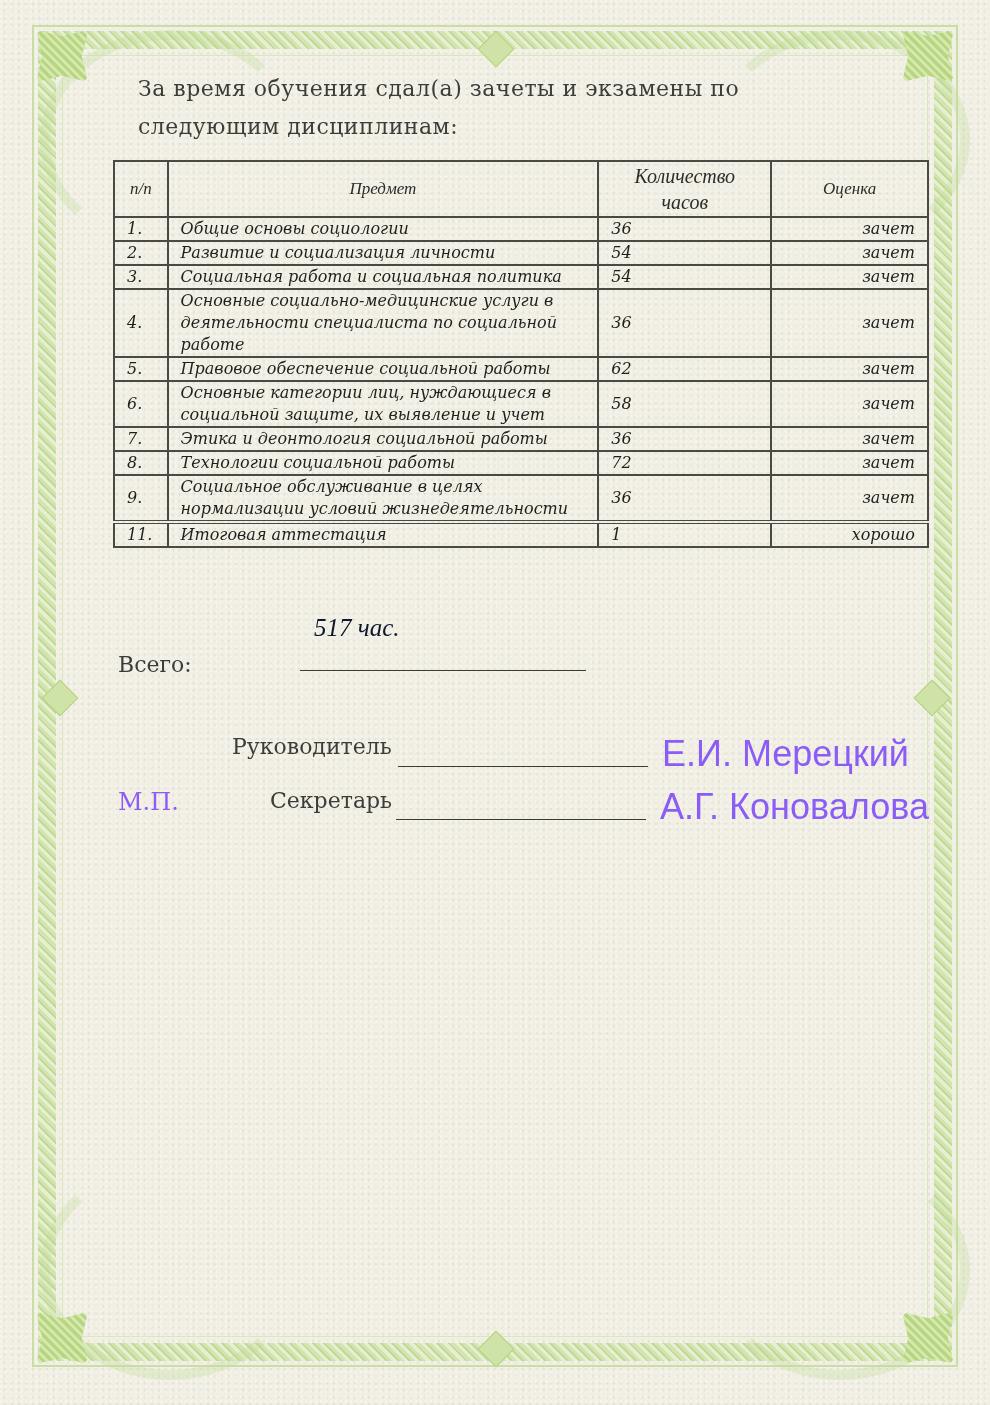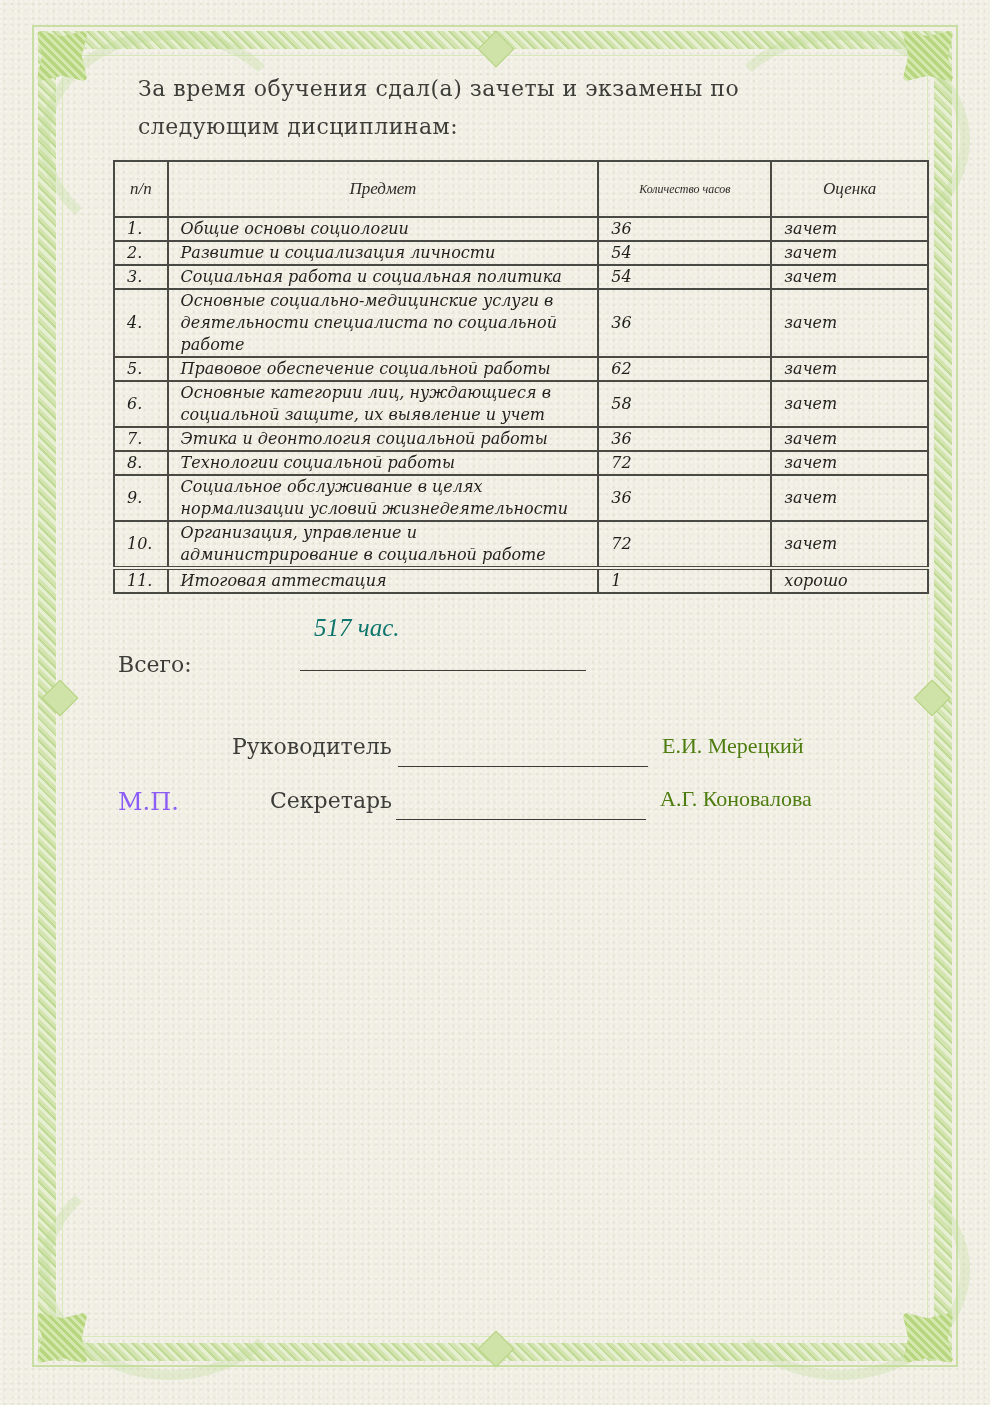--- a/index.html
+++ b/index.html
@@ -61,7 +61,7 @@
     font-weight: normal; font-size: 17px; height: 54px; color: #2c2c28;
     font-family: "Liberation Serif", serif;
   }
-  table.grades th.h-hours { line-height: 26px; font-size: 12px; }
+  table.grades th.h-hours { line-height: 26px; font-size: 20px; }
   td.num { text-align: left; width: 26px; }
   td.subj { text-align: left; width: 392px; }
   td.hrs { text-align: left; width: 142px; }

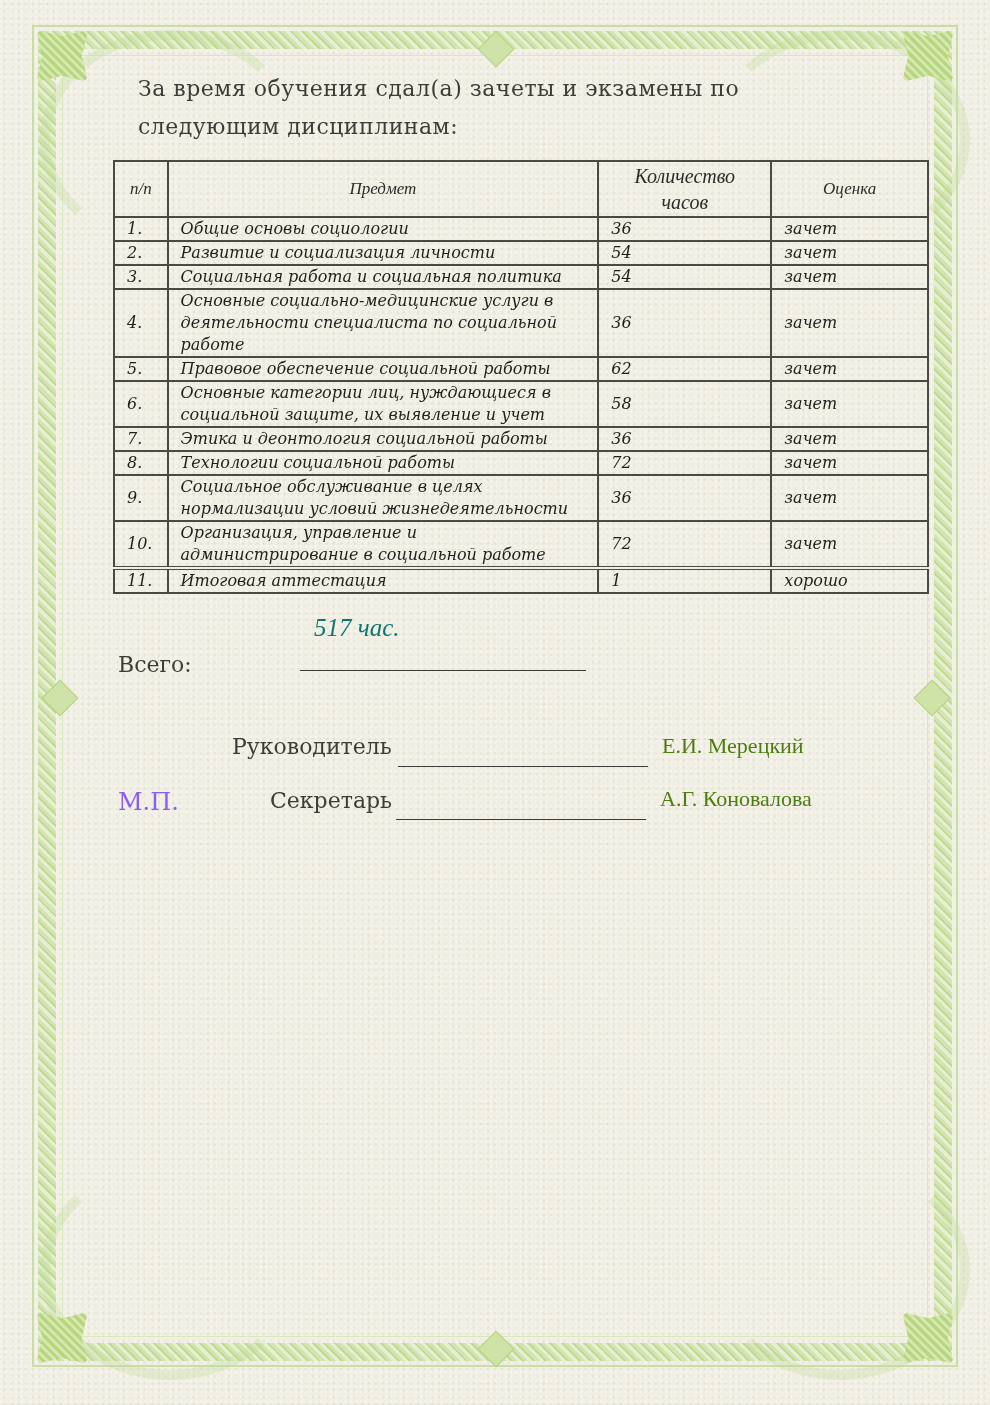--- a/index.html
+++ b/index.html
@@ -65,7 +65,7 @@
   td.num { text-align: left; width: 26px; }
   td.subj { text-align: left; width: 392px; }
   td.hrs { text-align: left; width: 142px; }
-  td.grd { text-align: left; width: 126px; }
+  td.grd { text-align: right; width: 126px; }
   tr.last td { border-top: 4px double #4a4a44; }
 
   .total-label { position: absolute; left: 118px; top: 618px; font-size: 22px; color: #3c3c38; margin-top: 34px; }

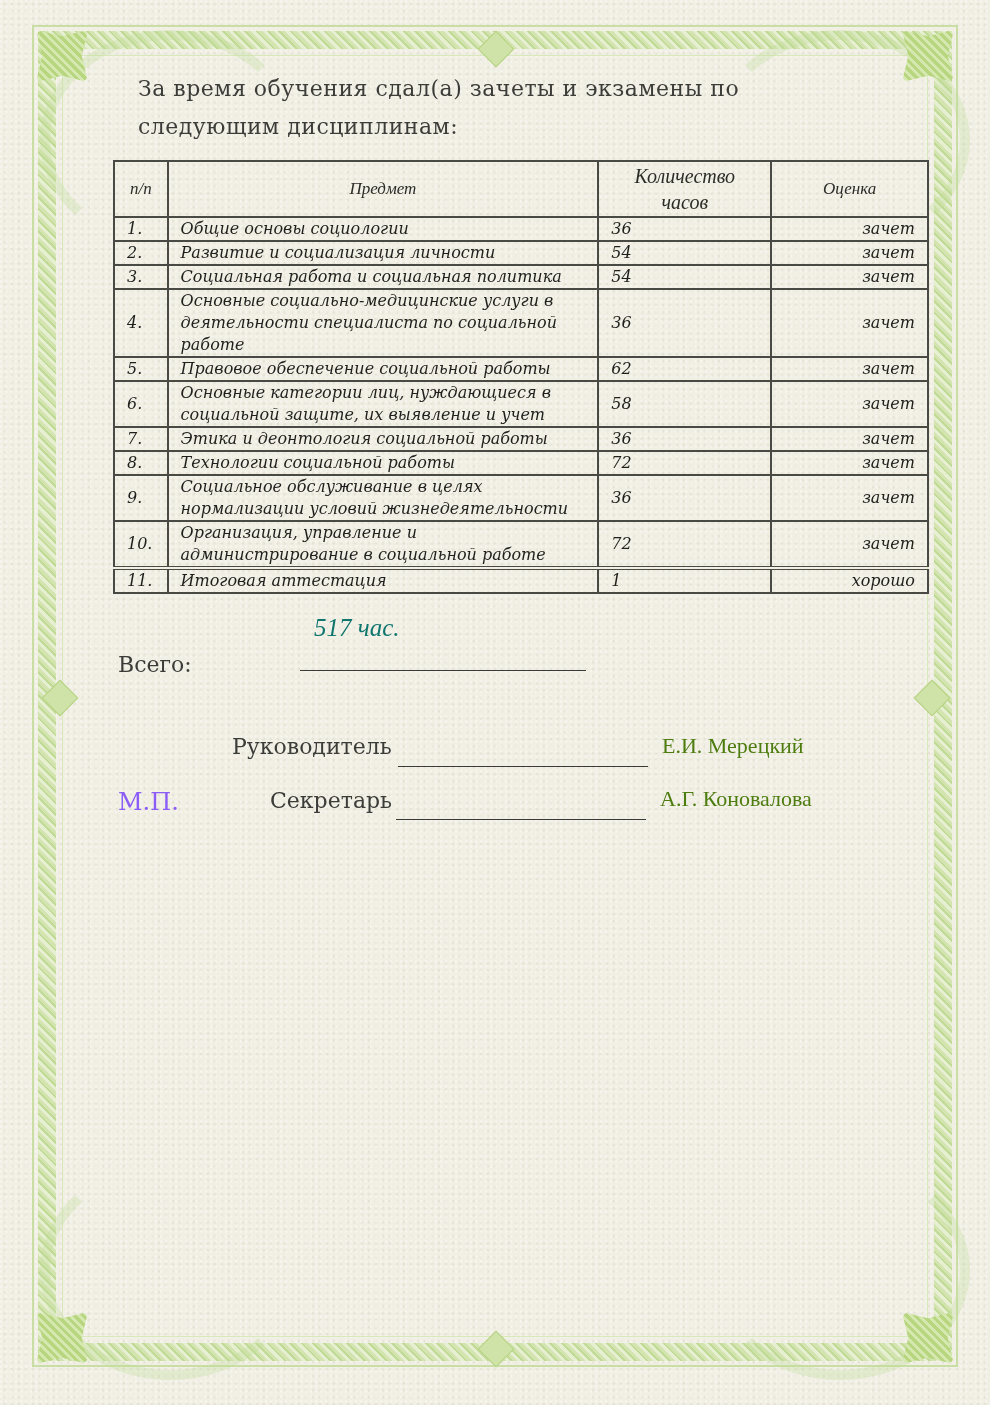--- a/index.html
+++ b/index.html
@@ -162,12 +162,6 @@
       <td class="hrs">36</td>
       <td class="grd">зачет</td>
     </tr>
-    <tr>
-      <td class="num">10.</td>
-      <td class="subj">Организация, управление и администрирование в социальной работе</td>
-      <td class="hrs">72</td>
-      <td class="grd">зачет</td>
-    </tr>
     <tr class="last">
       <td class="num">11.</td>
       <td class="subj">Итоговая аттестация</td>

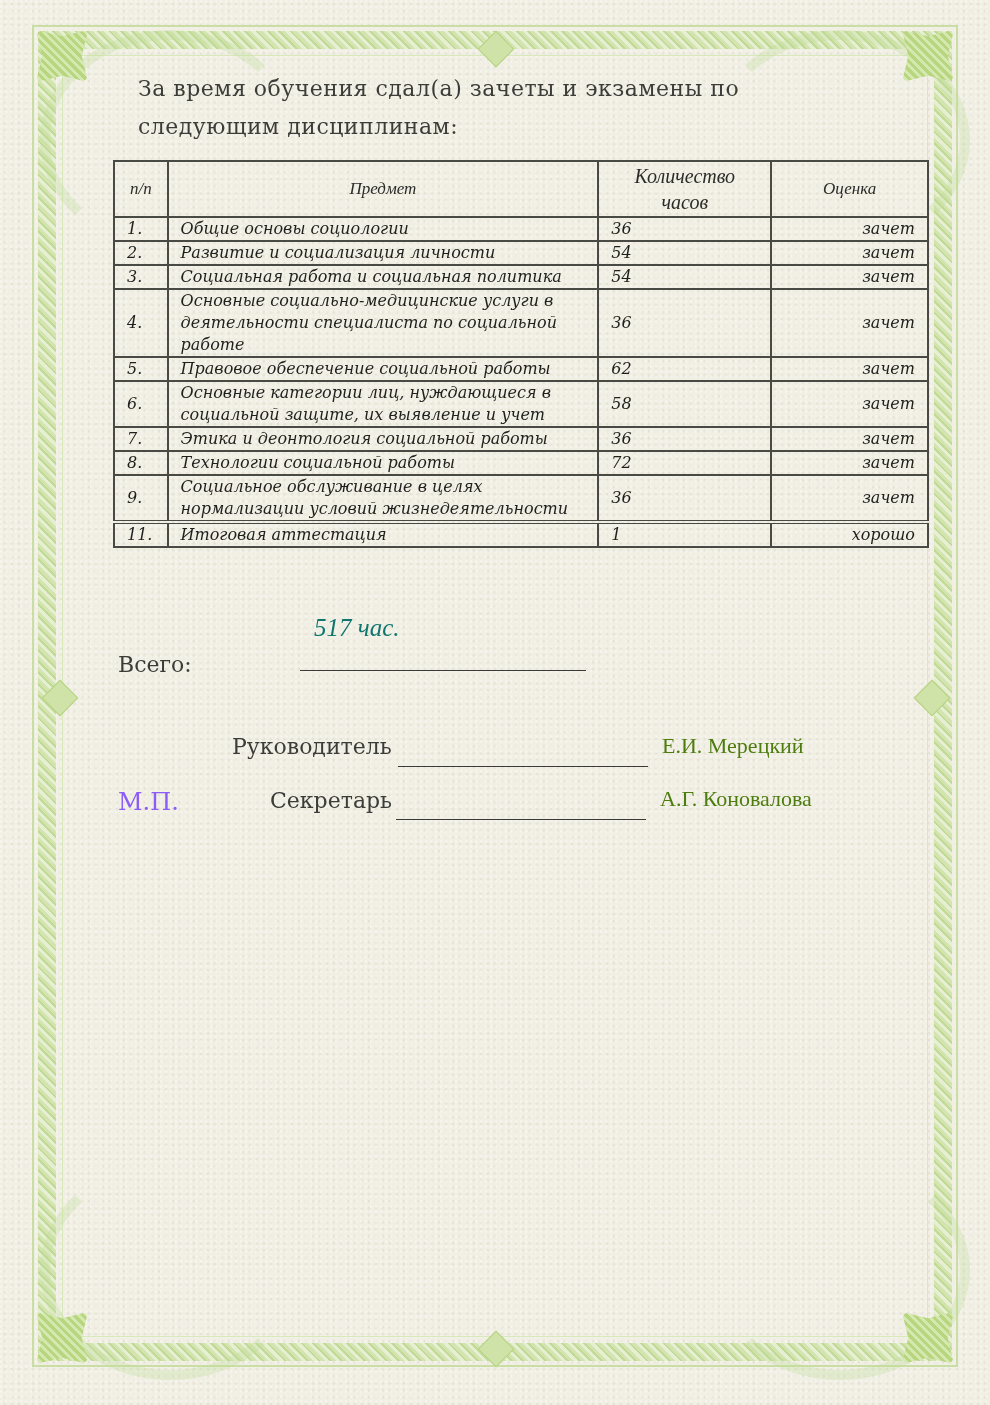--- a/index.html
+++ b/index.html
@@ -69,7 +69,7 @@
   tr.last td { border-top: 4px double #4a4a44; }
 
   .total-label { position: absolute; left: 118px; top: 618px; font-size: 22px; color: #3c3c38; margin-top: 34px; }
-  .total-value { position: absolute; left: 314px; top: 614px; font-size: 25px; font-style: italic; color: #0f766e; font-family: "Liberation Serif", serif; }
+  .total-value { position: absolute; left: 314px; top: 614px; font-size: 25px; font-style: italic; color: #0f172a; font-family: "Liberation Serif", serif; }
   .total-line { position: absolute; left: 300px; top: 670px; width: 286px; border-top: 1.5px solid #3a3a36; }
 
   .sig-role { position: absolute; font-size: 22px; color: #3c3c38; }

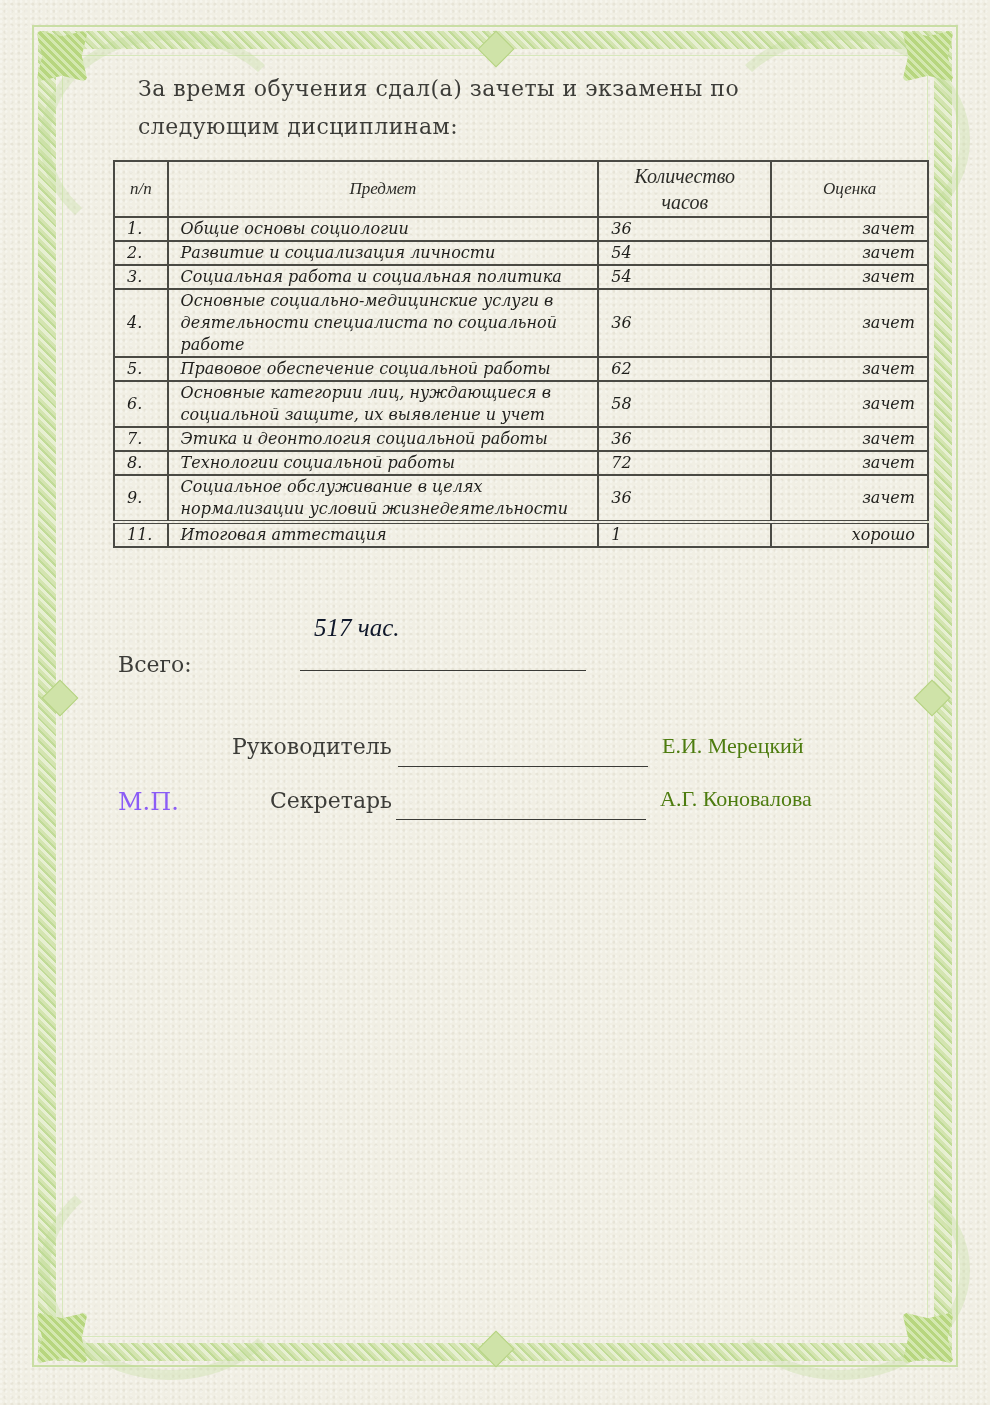--- a/index.html
+++ b/index.html
@@ -74,7 +74,7 @@
 
   .sig-role { position: absolute; font-size: 22px; color: #3c3c38; }
   .sig-line { position: absolute; width: 250px; border-top: 1.5px solid #3a3a36; }
-  .sig-name { position: absolute; font-size: 22px; color: #4d7c0f; font-family: Liberation Serif, serif; }
+  .sig-name { position: absolute; font-size: 36px; color: #8b5cf6; font-family: Liberation Sans, sans-serif; }
   .mp { position: absolute; left: 118px; top: 788px; font-size: 24px; color: #8b5cf6; }
 </style>
 </head>

